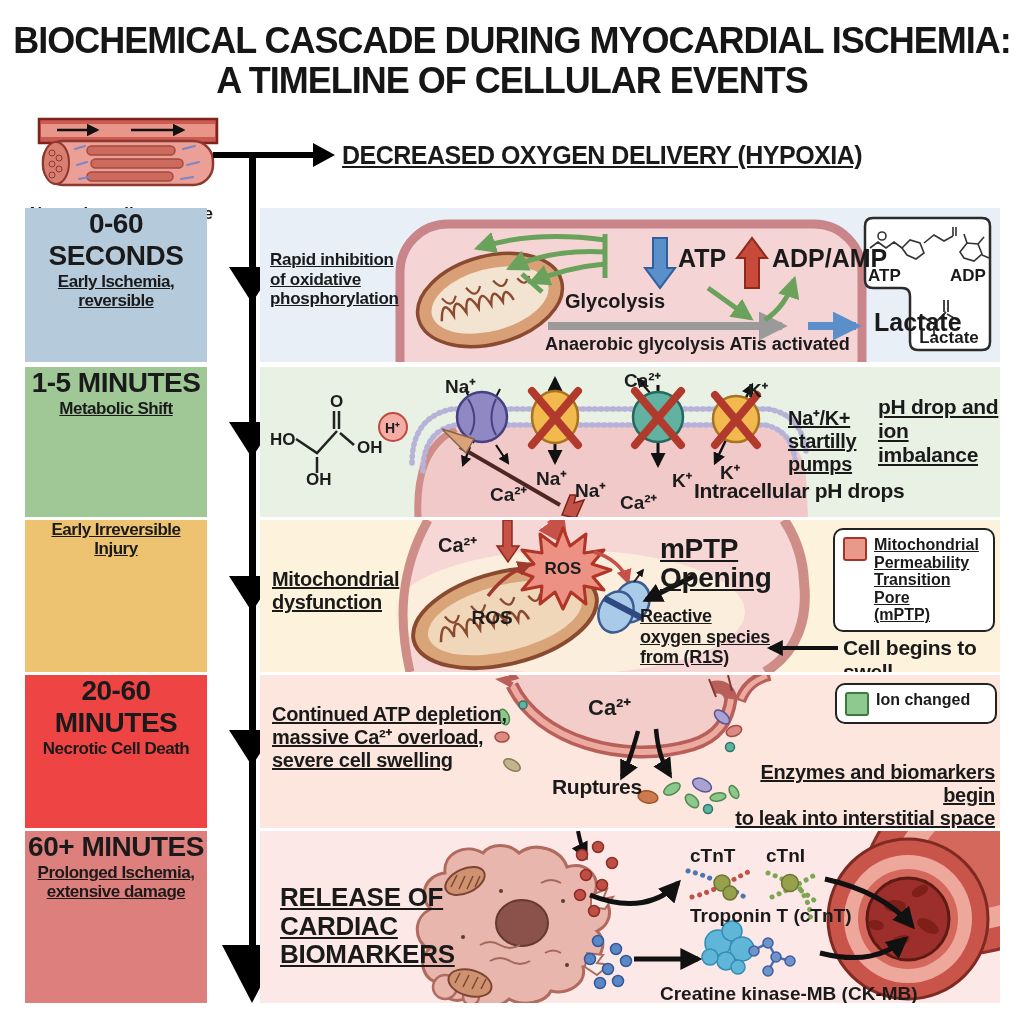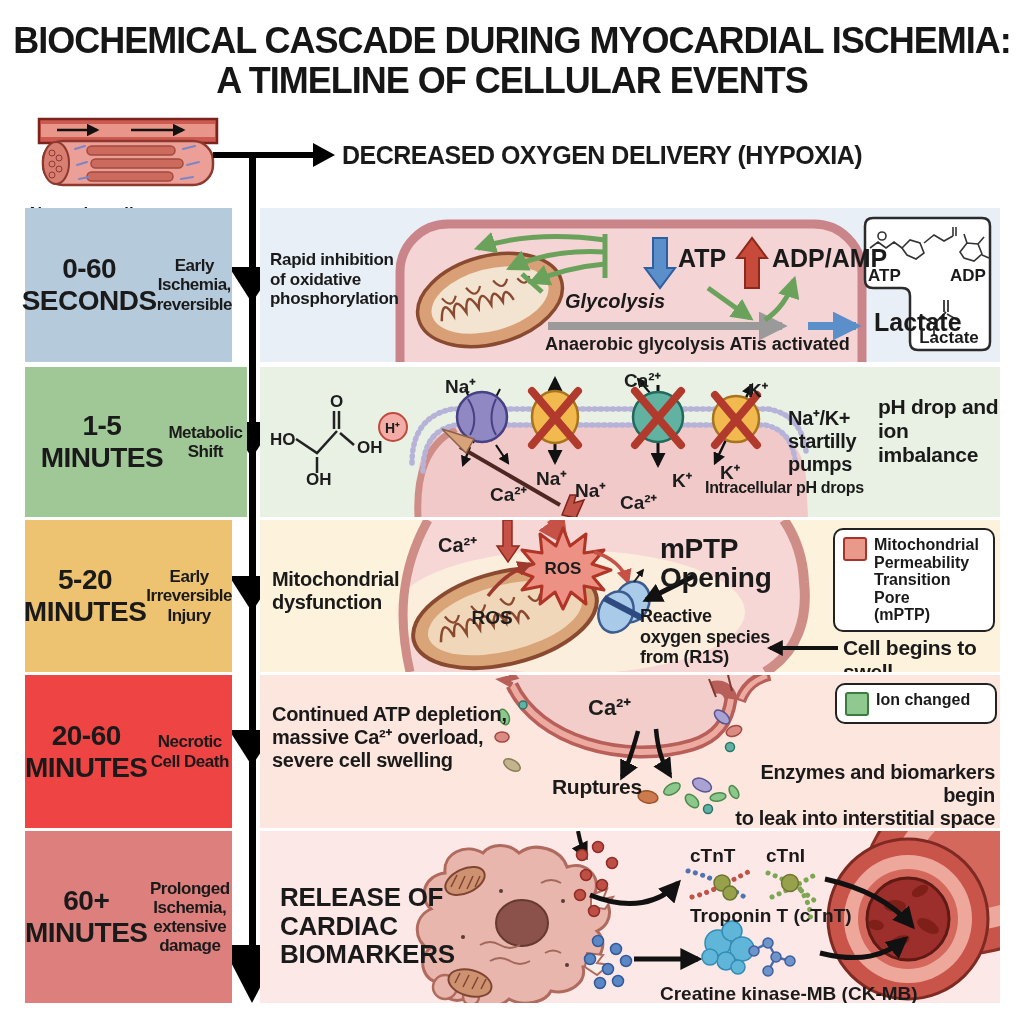--- a/index.html
+++ b/index.html
@@ -85,7 +85,7 @@
 
   <div class="abs" style="left:213px;top:152px;width:102px;height:6px;background:#000;"></div>
   <div class="abs" style="left:313px;top:143px;width:0;height:0;border-top:12px solid transparent;border-bottom:12px solid transparent;border-left:22px solid #000;"></div>
-  <div class="abs hypoxia" style="left:342px;top:141px;">DECREASED OXYGEN DELIVERY (HYPOXIA)</div>
+  <div class="abs hypoxia" style="left:342px;top:141px;text-decoration:underline;">DECREASED OXYGEN DELIVERY (HYPOXIA)</div>
 
   <div class="abs tl-line"></div>
   <div class="abs tl-head" style="top:267px;"></div>

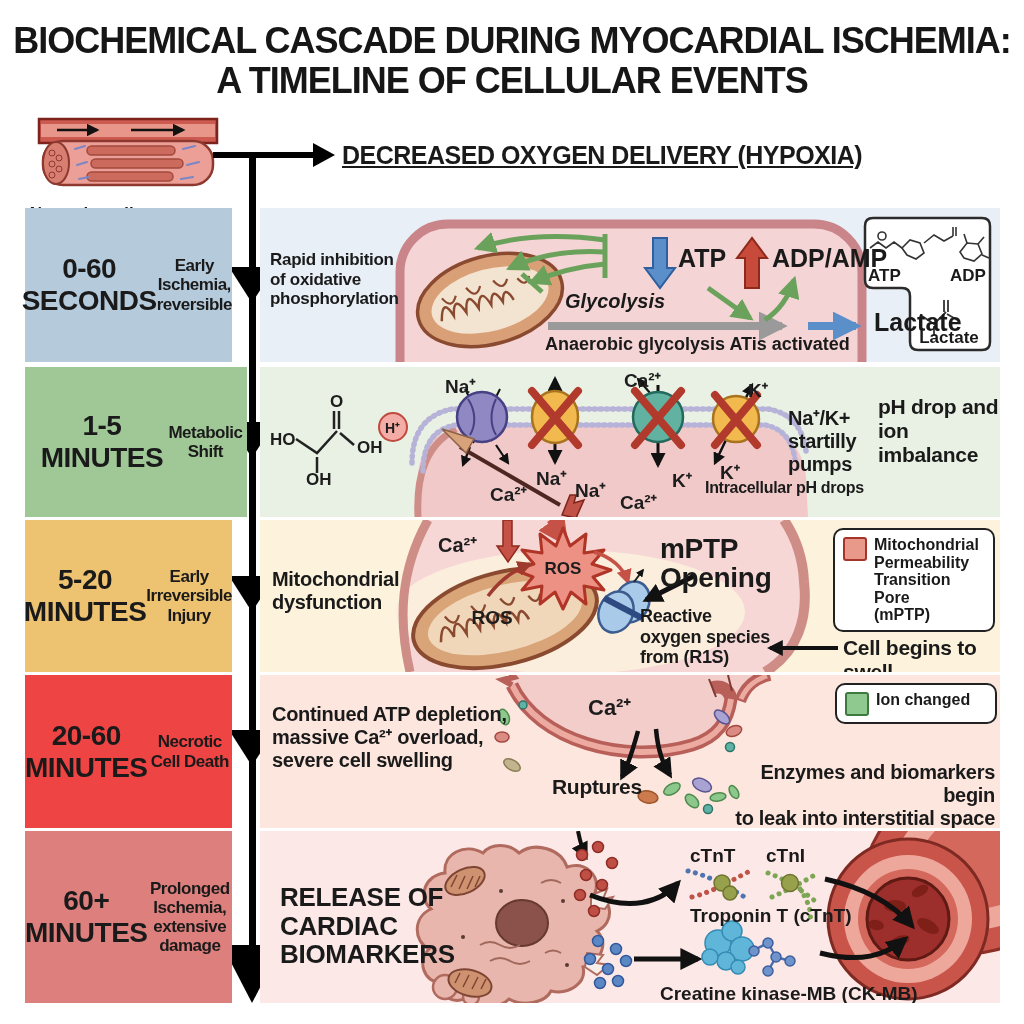--- a/index.html
+++ b/index.html
@@ -11,7 +11,7 @@
   .title-line{width:1024px;text-align:center;font-weight:700;font-size:36px;letter-spacing:-1px;color:#161616;}
   .small-cap{font-size:17px;font-weight:700;text-align:center;margin-top:16px;}
   .hypoxia{font-size:25px;font-weight:700;letter-spacing:-0.5px;}
-  .band-label{left:25px;width:207px;display:flex;flex-direction:row;justify-content:flex-end;
+  .band-label{left:25px;width:182px;display:flex;flex-direction:column;justify-content:flex-start;
               align-items:center;text-align:center;letter-spacing:-0.5px;}
   .band-label .time{font-size:28px;font-weight:700;}
   .band-label .sub{font-size:17px;font-weight:700;line-height:1.12;}

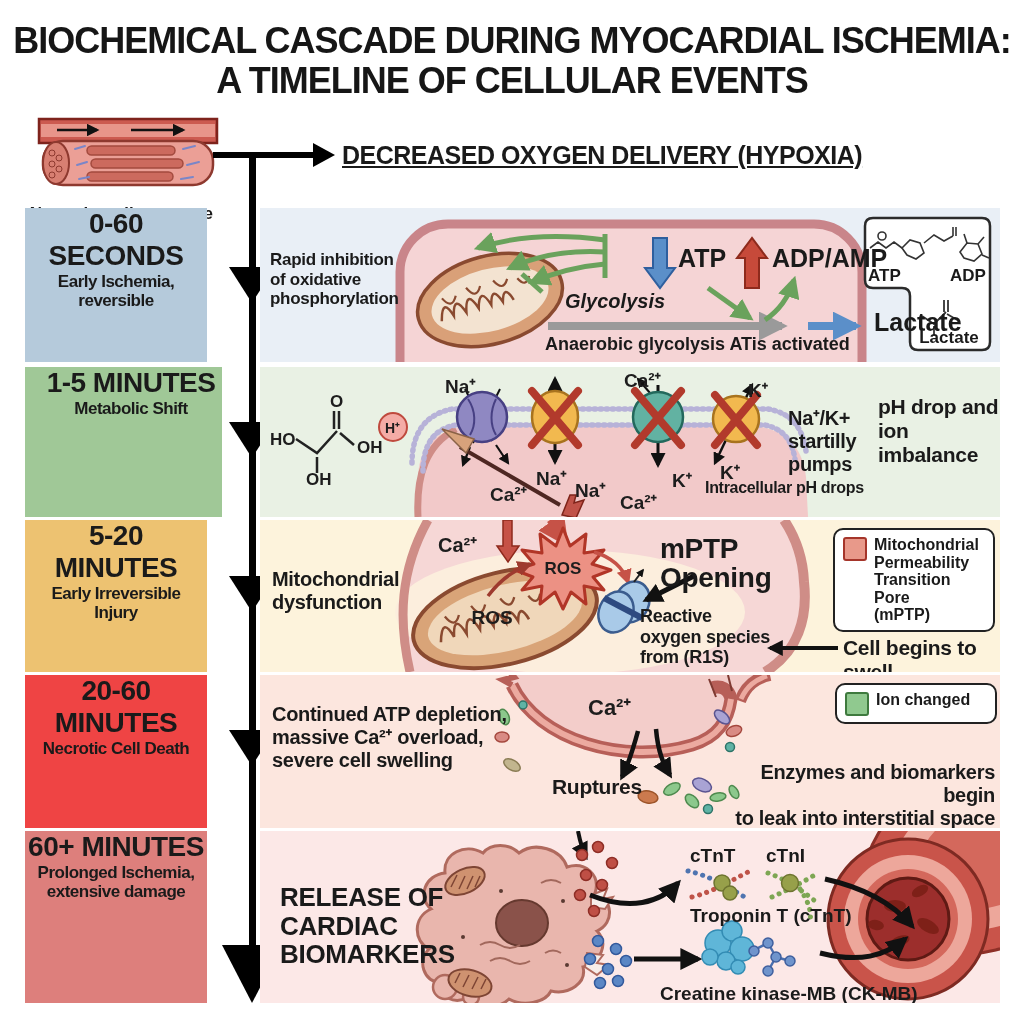--- a/index.html
+++ b/index.html
@@ -7,7 +7,7 @@
         font-family:"Liberation Sans",sans-serif;color:#1a1a1a;}
   .abs{position:absolute;}
   .b{font-weight:700;}
-  .pre{white-space:pre-line;}
+  .pre{white-space:pre-line;text-decoration:underline;}
   .title-line{width:1024px;text-align:center;font-weight:700;font-size:36px;letter-spacing:-1px;color:#161616;}
   .small-cap{font-size:17px;font-weight:700;text-align:center;margin-top:16px;}
   .hypoxia{font-size:25px;font-weight:700;letter-spacing:-0.5px;}

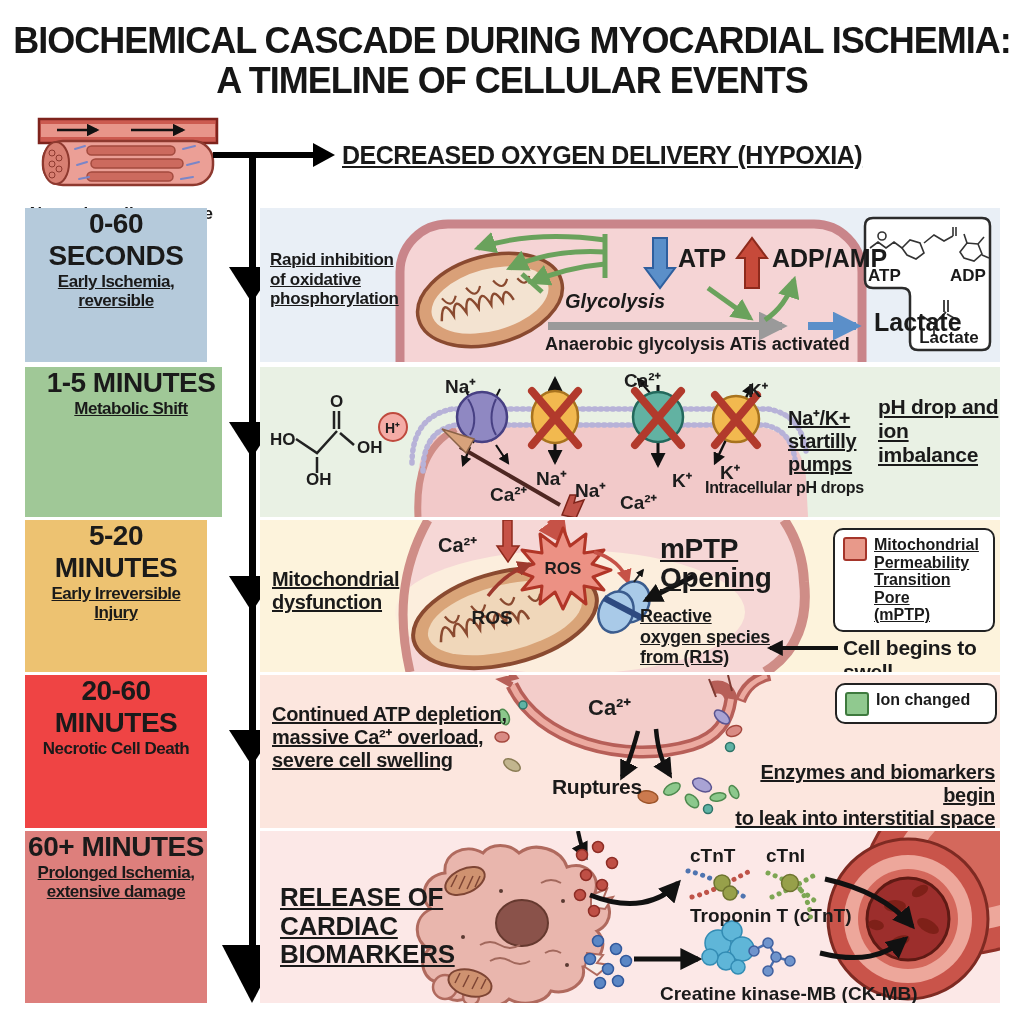--- a/index.html
+++ b/index.html
@@ -166,7 +166,7 @@
 phosphorylation</div>
     <div class="abs b" style="left:418px;top:36px;font-size:25px;">ATP</div>
     <div class="abs b" style="left:512px;top:36px;font-size:25px;">ADP/AMP</div>
-    <div class="abs b" style="left:305px;top:82px;font-size:20px;font-style:italic;">Glycolysis</div>
+    <div class="abs b" style="left:305px;top:82px;font-size:20px;">Glycolysis</div>
     <div class="abs b" style="left:614px;top:100px;font-size:25px;">Lactate</div>
     <div class="abs b" style="left:285px;top:126px;width:315px;text-align:left;font-size:18px;">Anaerobic glycolysis ATis activated</div>
     <div class="abs b" style="left:608px;top:58px;font-size:17px;">ATP</div>

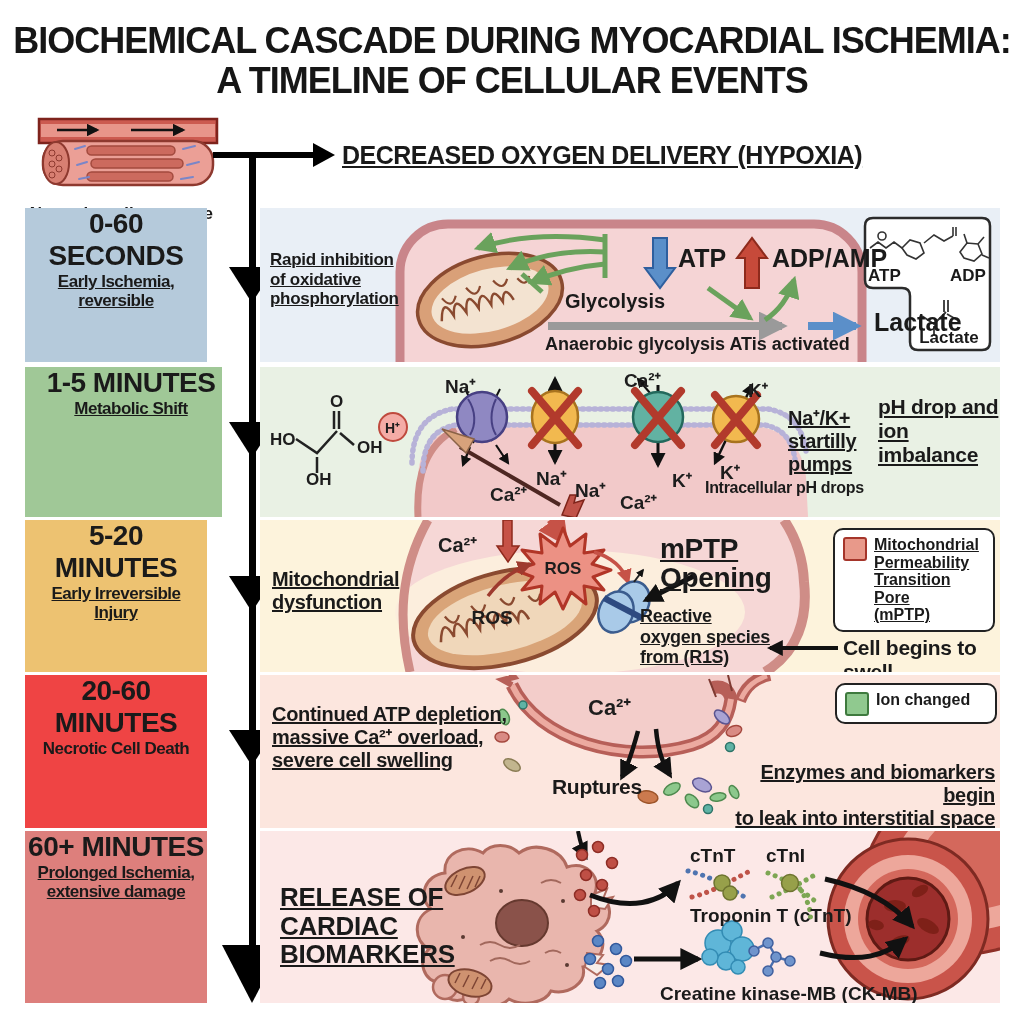--- a/index.html
+++ b/index.html
@@ -174,7 +174,7 @@
     <div class="abs b" style="left:650px;top:120px;width:78px;text-align:center;font-size:17px;">Lactate</div>
   </div>
 
-  <div class="abs band-label bg2L" style="top:367px;height:150px;padding-left:15px;">
+  <div class="abs band-label bg2L" style="top:367px;height:150px;">
     <div class="time">1-5 MINUTES</div>
     <div class="sub pre">Metabolic Shift</div>
   </div>

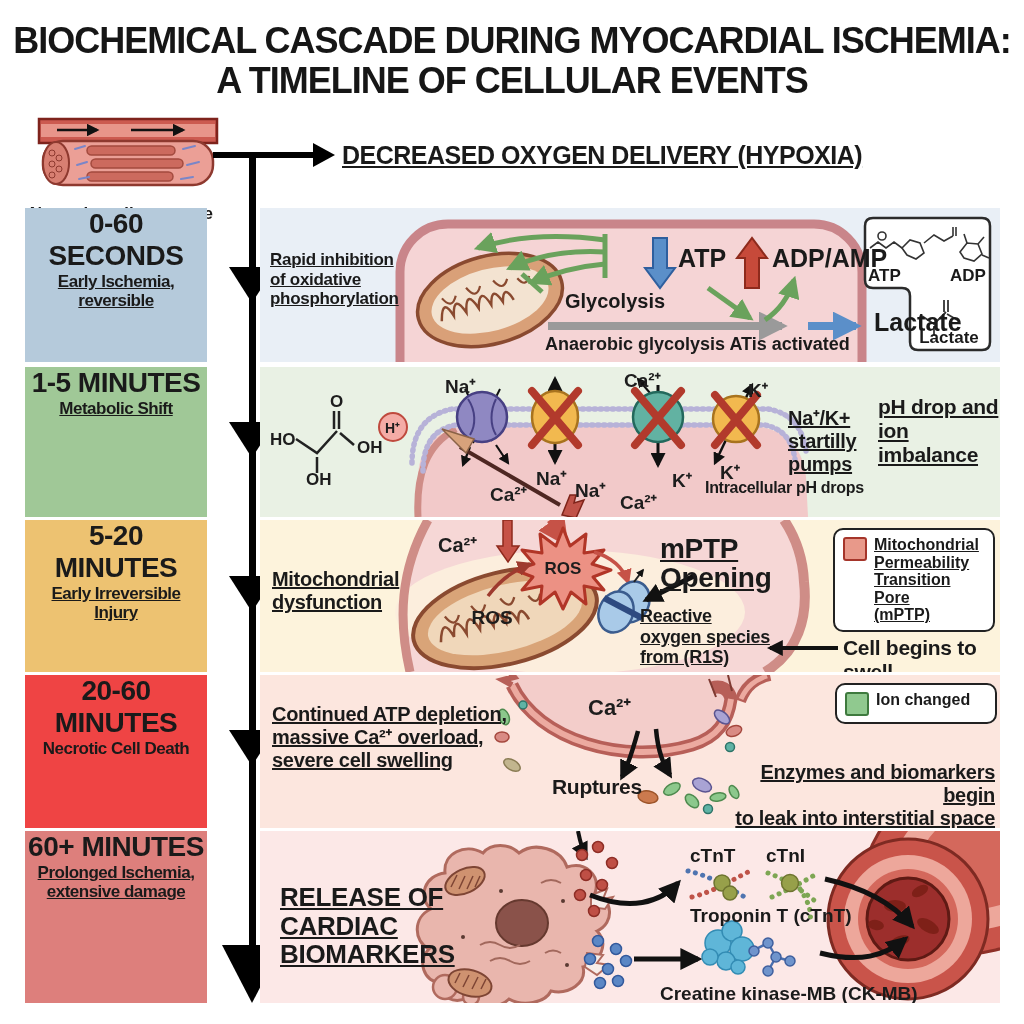--- a/index.html
+++ b/index.html
@@ -259,7 +259,7 @@
 pumps</div>
     <div class="abs note pre" style="left:618px;top:28px;font-size:21px;">pH drop and
 ion imbalance</div>
-    <div class="abs note" style="left:445px;top:112px;font-size:16px;">Intracellular pH drops</div>
+    <div class="abs note" style="left:434px;top:112px;font-size:21px;">Intracellular pH drops</div>
   </div>
 
   <div class="abs band-label bg3L" style="top:520px;height:152px;">

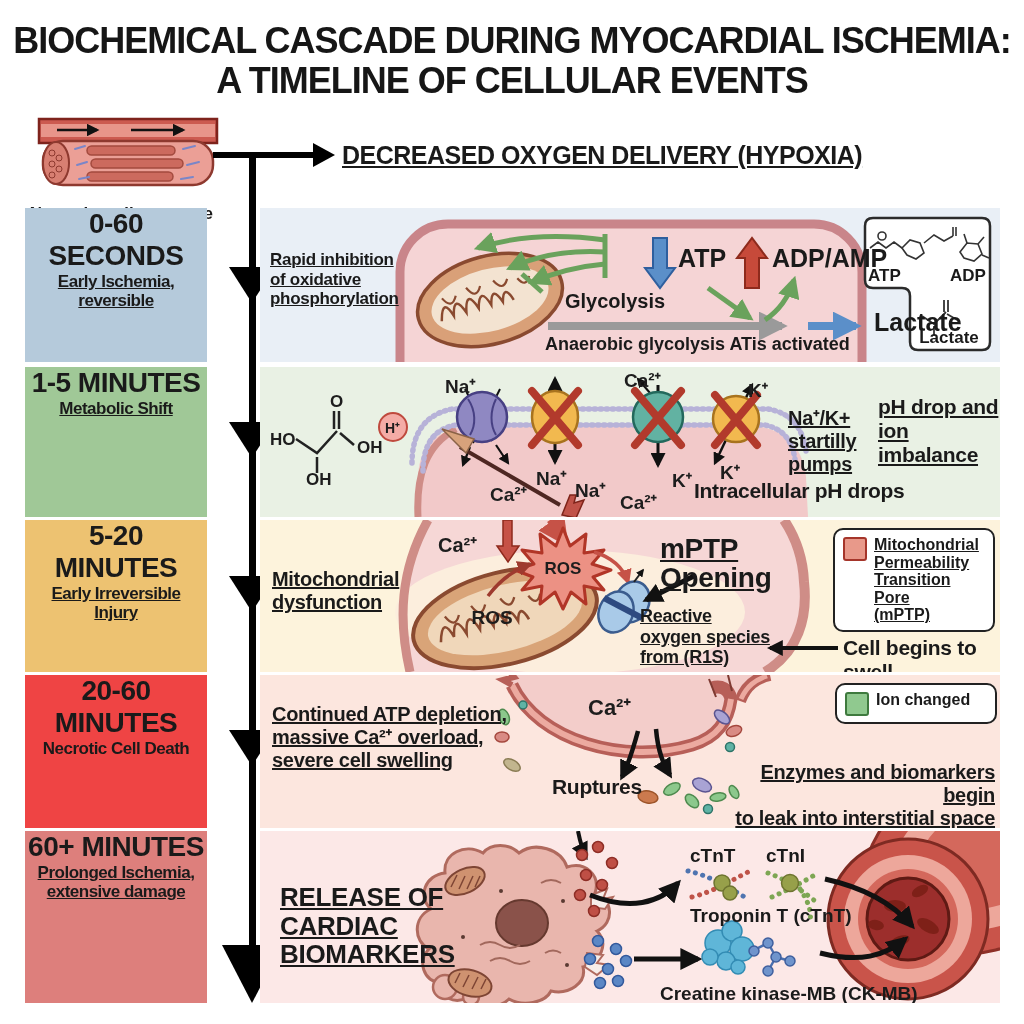--- a/index.html
+++ b/index.html
@@ -263,7 +263,6 @@
   </div>
 
   <div class="abs band-label bg3L" style="top:520px;height:152px;">
-    <div class="time">5-20 MINUTES</div>
     <div class="sub pre">Early Irreversible
 Injury</div>
   </div>

